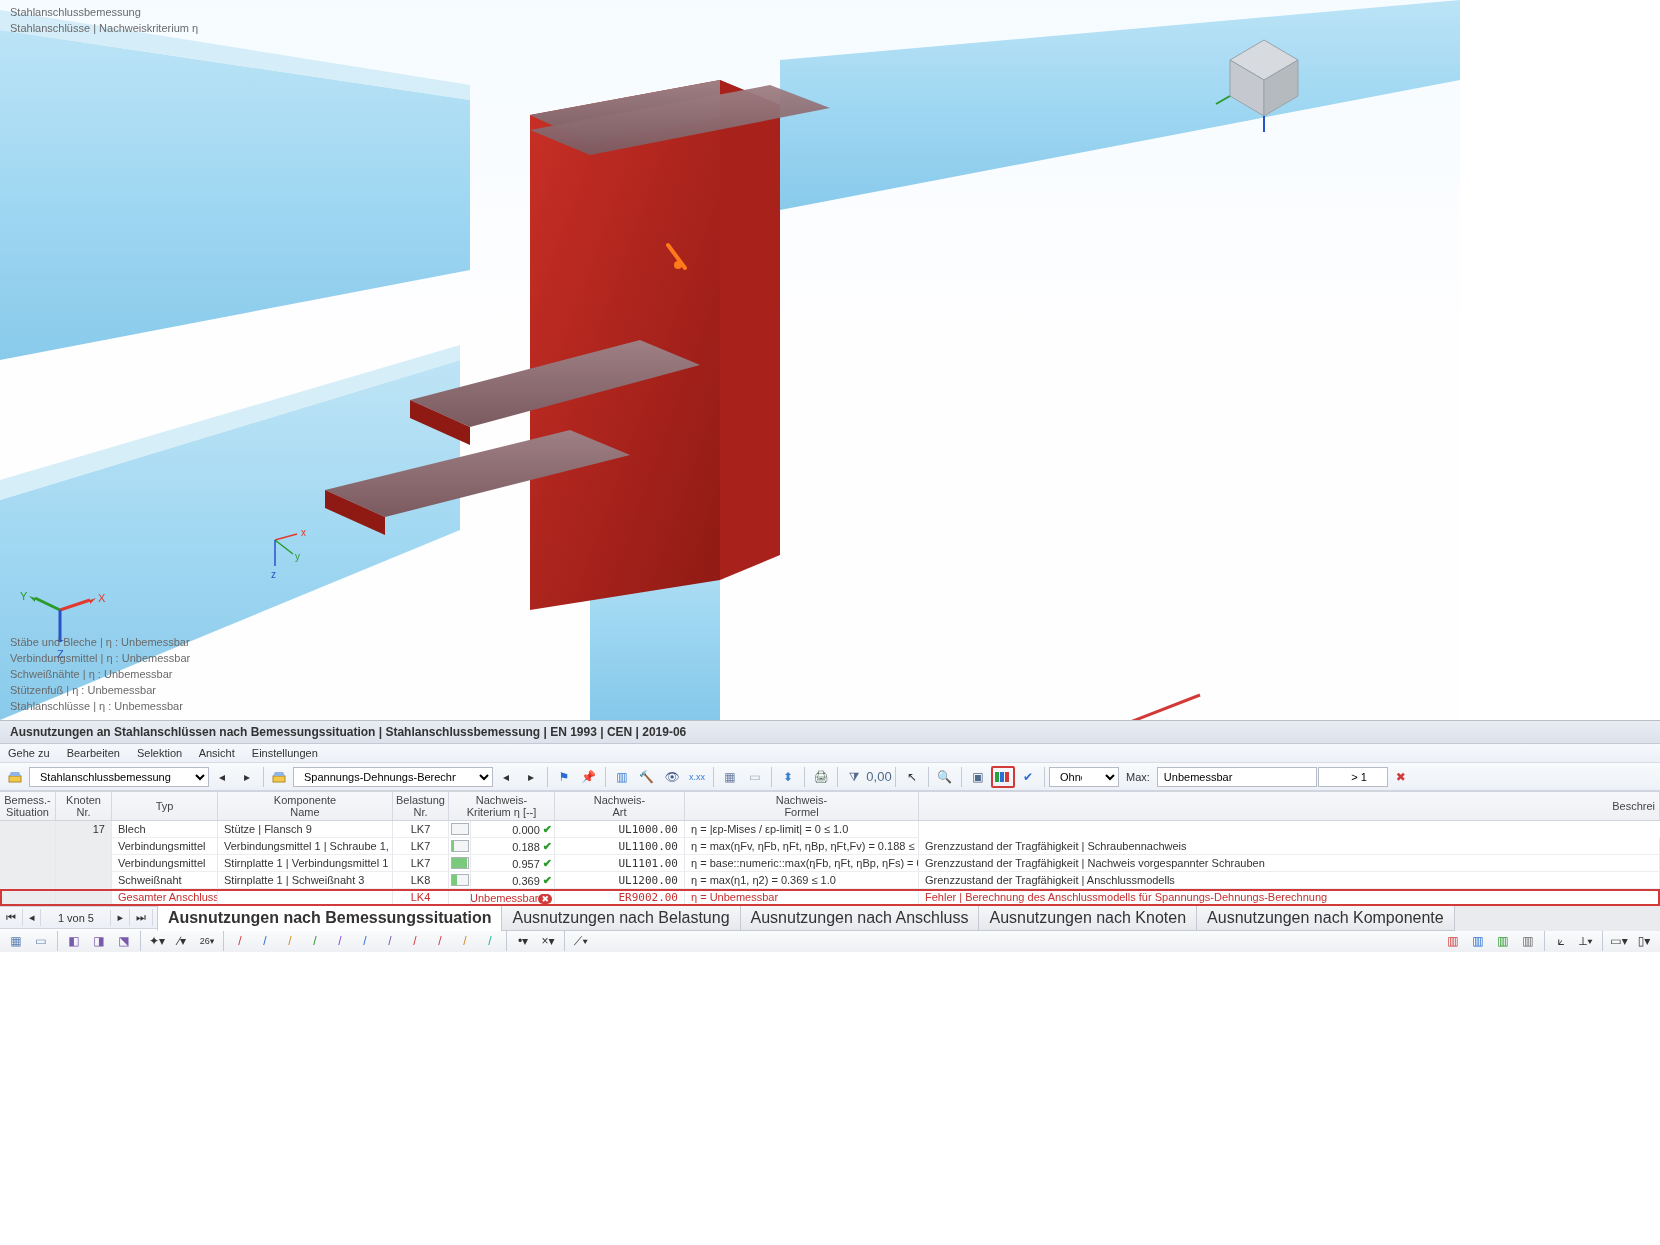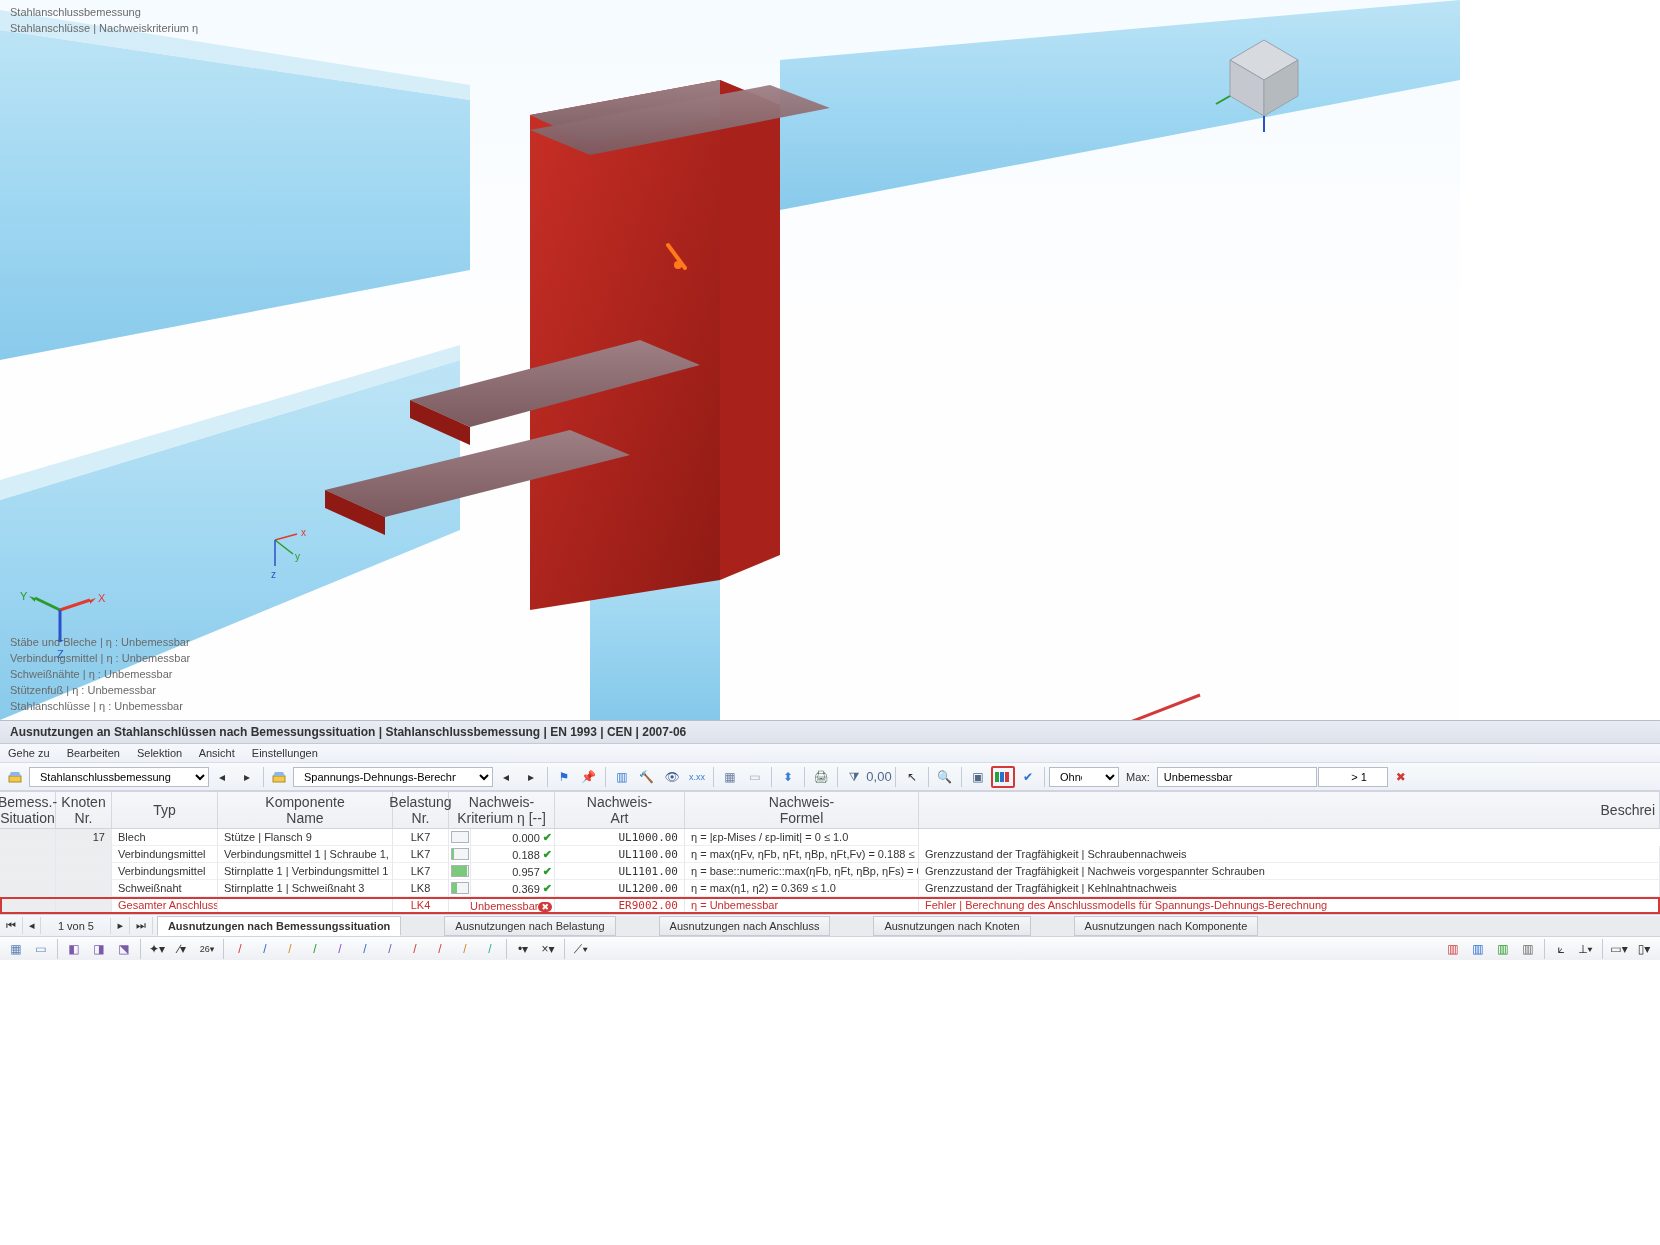--- a/index.html
+++ b/index.html
@@ -130,7 +130,7 @@
   <div class="vp-text" style="top:700px;">Stahlanschlüsse | η : Unbemessbar</div>
 </div>
 
-<div class="title-bar">Ausnutzungen an Stahlanschlüssen nach Bemessungssituation | Stahlanschlussbemessung | EN 1993 | CEN | 2007-06</div>
+<div class="title-bar">Ausnutzungen an Stahlanschlüssen nach Bemessungssituation | Stahlanschlussbemessung | EN 1993 | CEN | 2019-06</div>
 
 <div class="menu-bar">
   <span>Gehe zu</span>

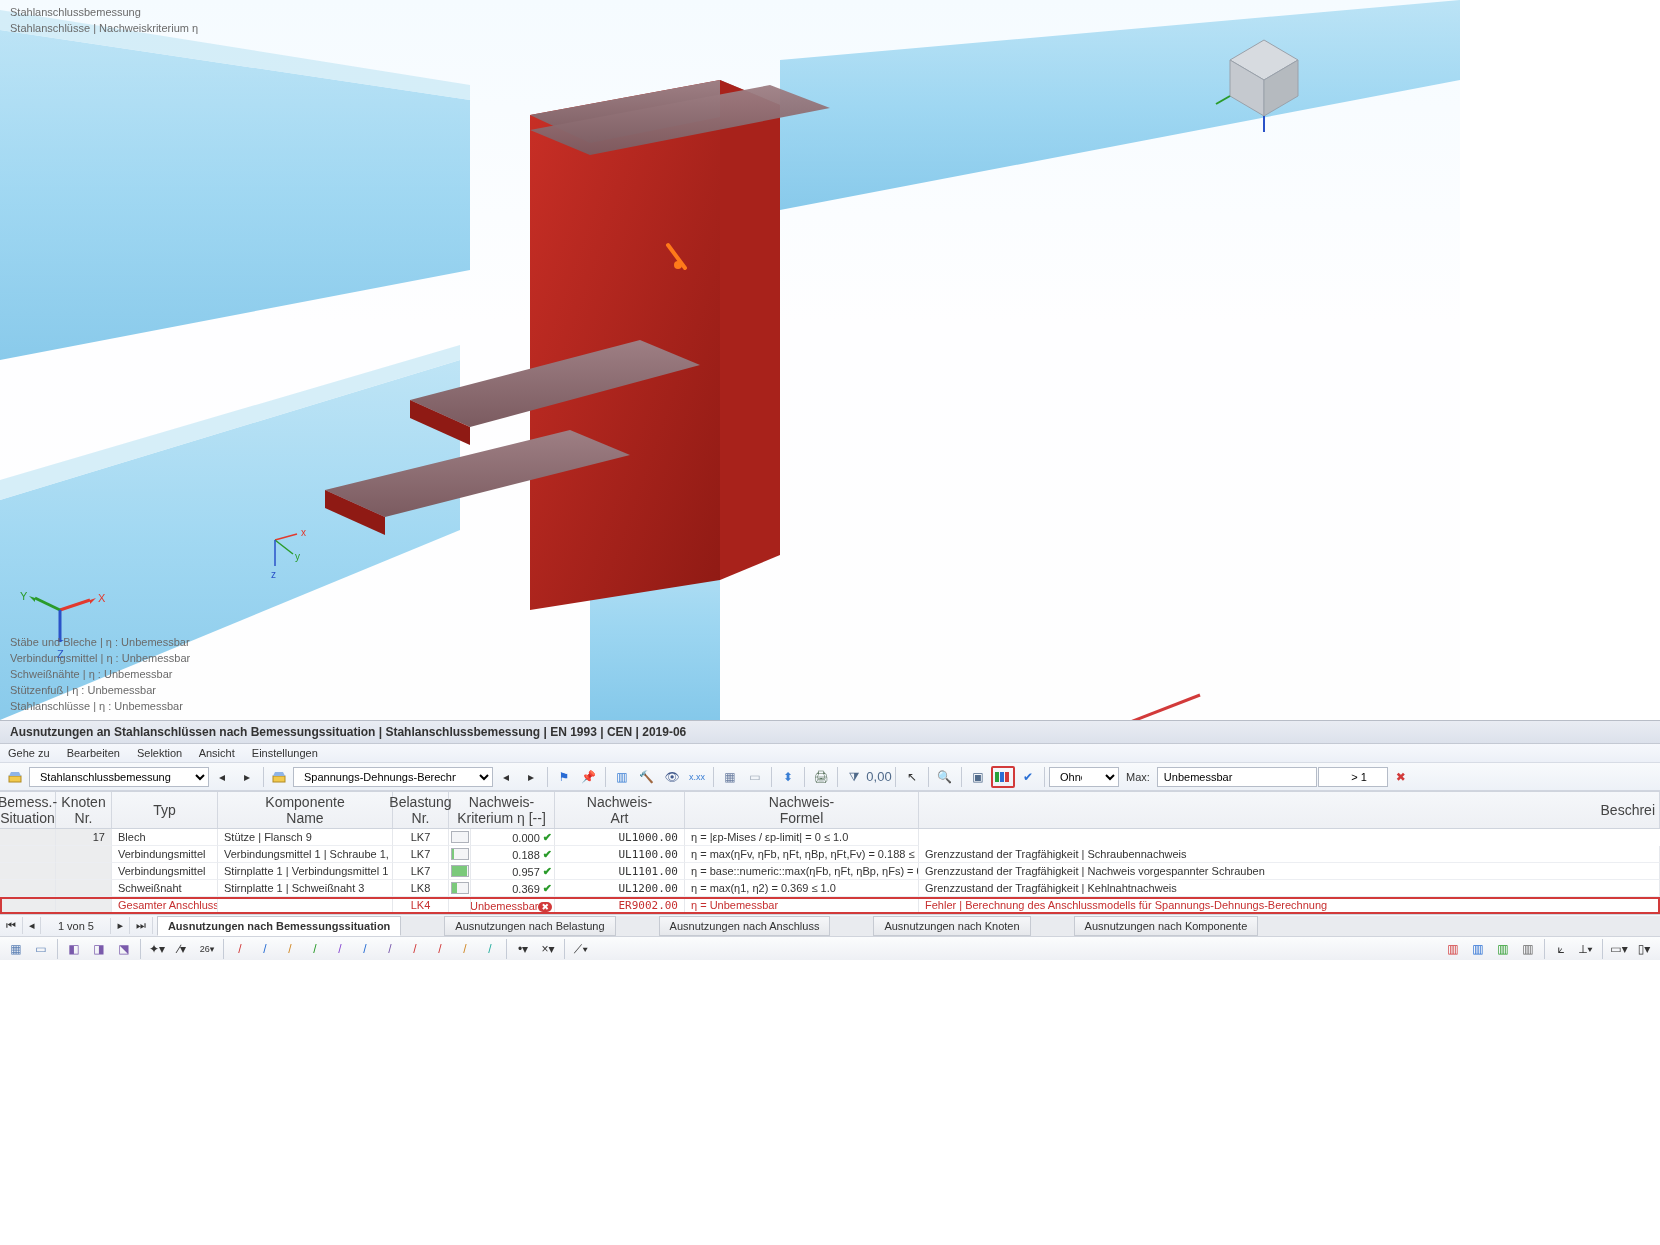--- a/index.html
+++ b/index.html
@@ -15,7 +15,7 @@
   .tb-combo{height:20px;border:1px solid #b5bcc8;background:#fff;font-size:11px;padding:1px 20px 1px 6px;min-width:70px;}
   .sep{width:1px;height:20px;background:#c5cbd6;margin:0 3px;}
   .highlight-btn{border:2px solid #d23a3a;border-radius:2px;}
-  .tbl-head{display:flex;background:linear-gradient(#f5f7fa,#eef0f4);border-top:1px solid #cfd4dd;border-bottom:1px solid #cfd4dd;font-size:14px;color:#444;}
+  .tbl-head{display:flex;background:linear-gradient(#f5f7fa,#eef0f4);border-top:1px solid #cfd4dd;border-bottom:1px solid #cfd4dd;font-size:11px;color:#444;}
   .th{border-right:1px solid #d4d8e0;padding:2px 4px;display:flex;align-items:center;justify-content:center;text-align:center;}
   .tbl-body{font-size:11px;}
   .row{display:flex;height:17px;align-items:stretch;}

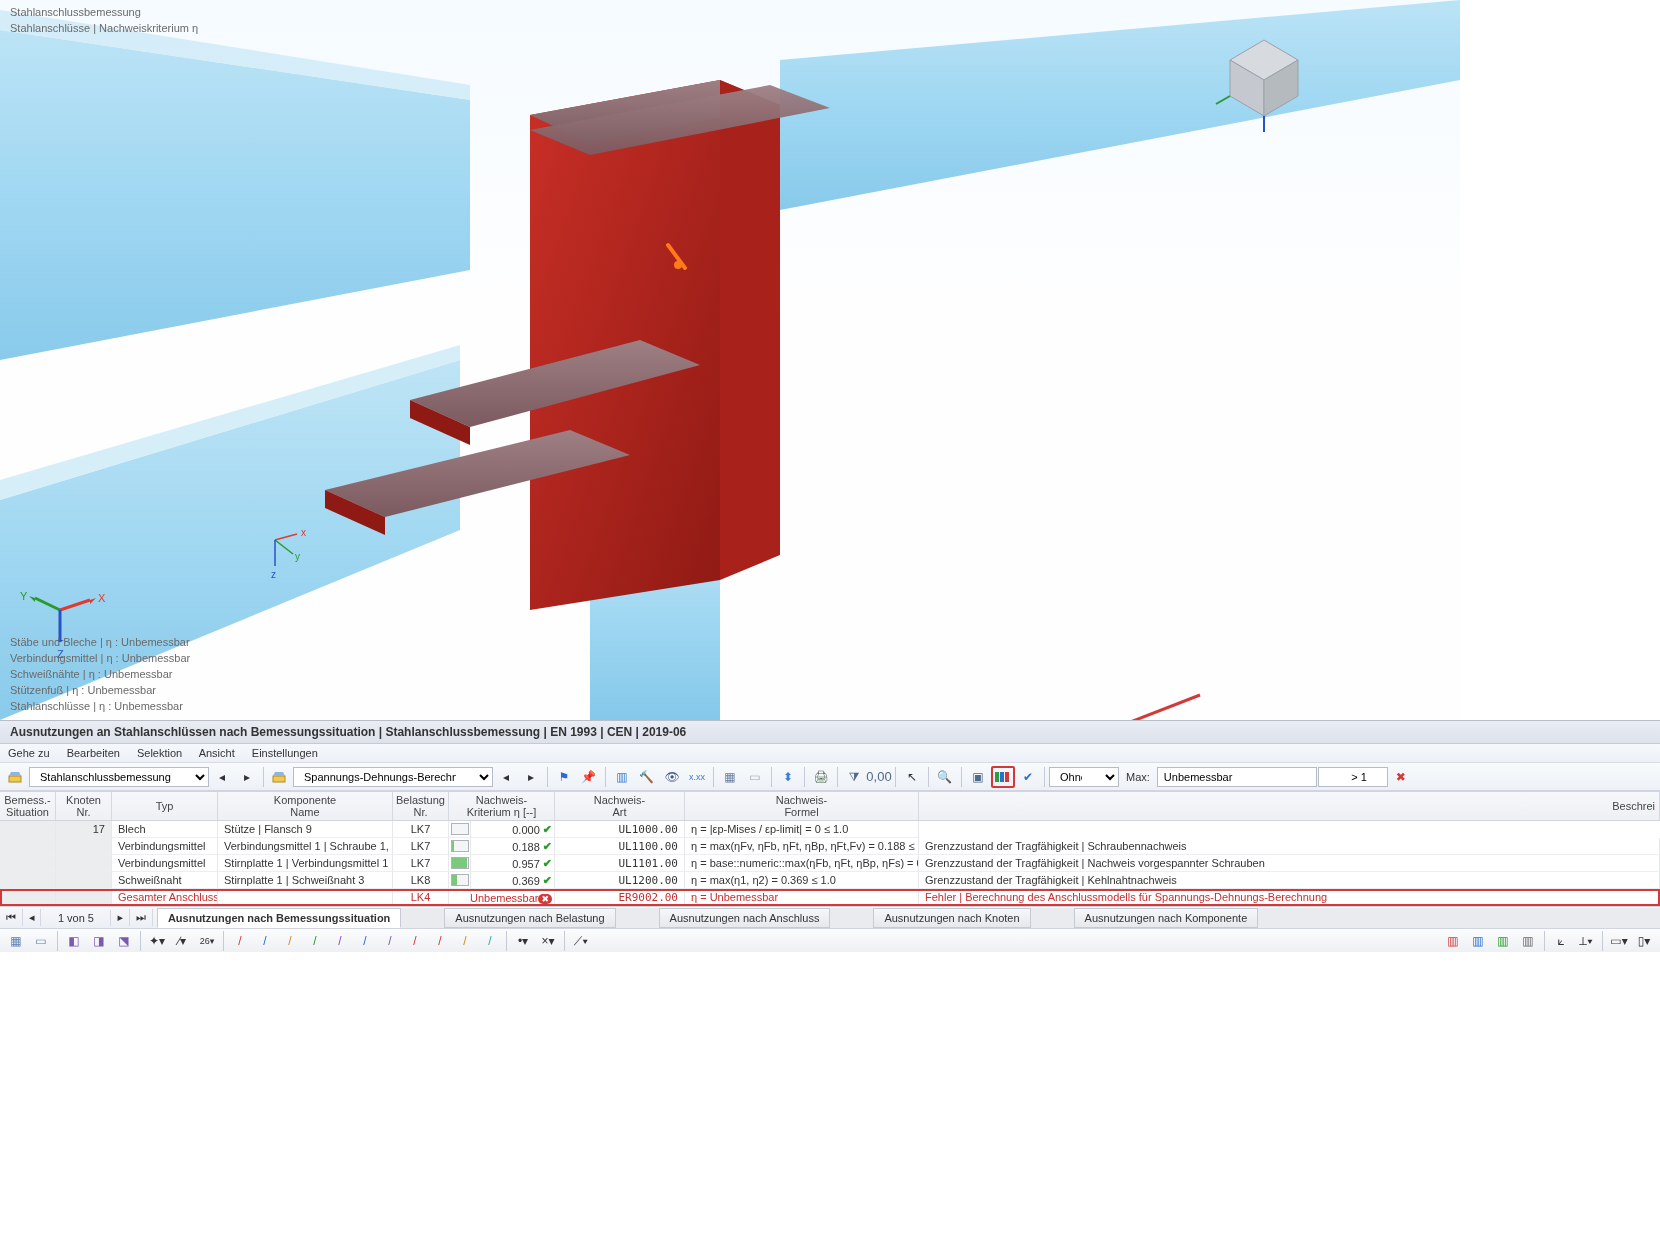--- a/index.html
+++ b/index.html
@@ -281,7 +281,7 @@
       <div class="cell c-crit" style="">0.369<span class="chk">✔</span></div>
       <div class="cell c-art">UL1200.00</div>
       <div class="cell c-form">η = max(η1, η2) = 0.369 ≤ 1.0</div>
-      <div class="cell c-besch">Grenzzustand der Tragfähigkeit | Kehlnahtnachweis</div>
+      <div class="cell c-besch">Grenzzustand der Tragfähigkeit | Anschlussmodells</div>
     </div>
     <div class="row error">
       <div class="cell c-sit"></div>

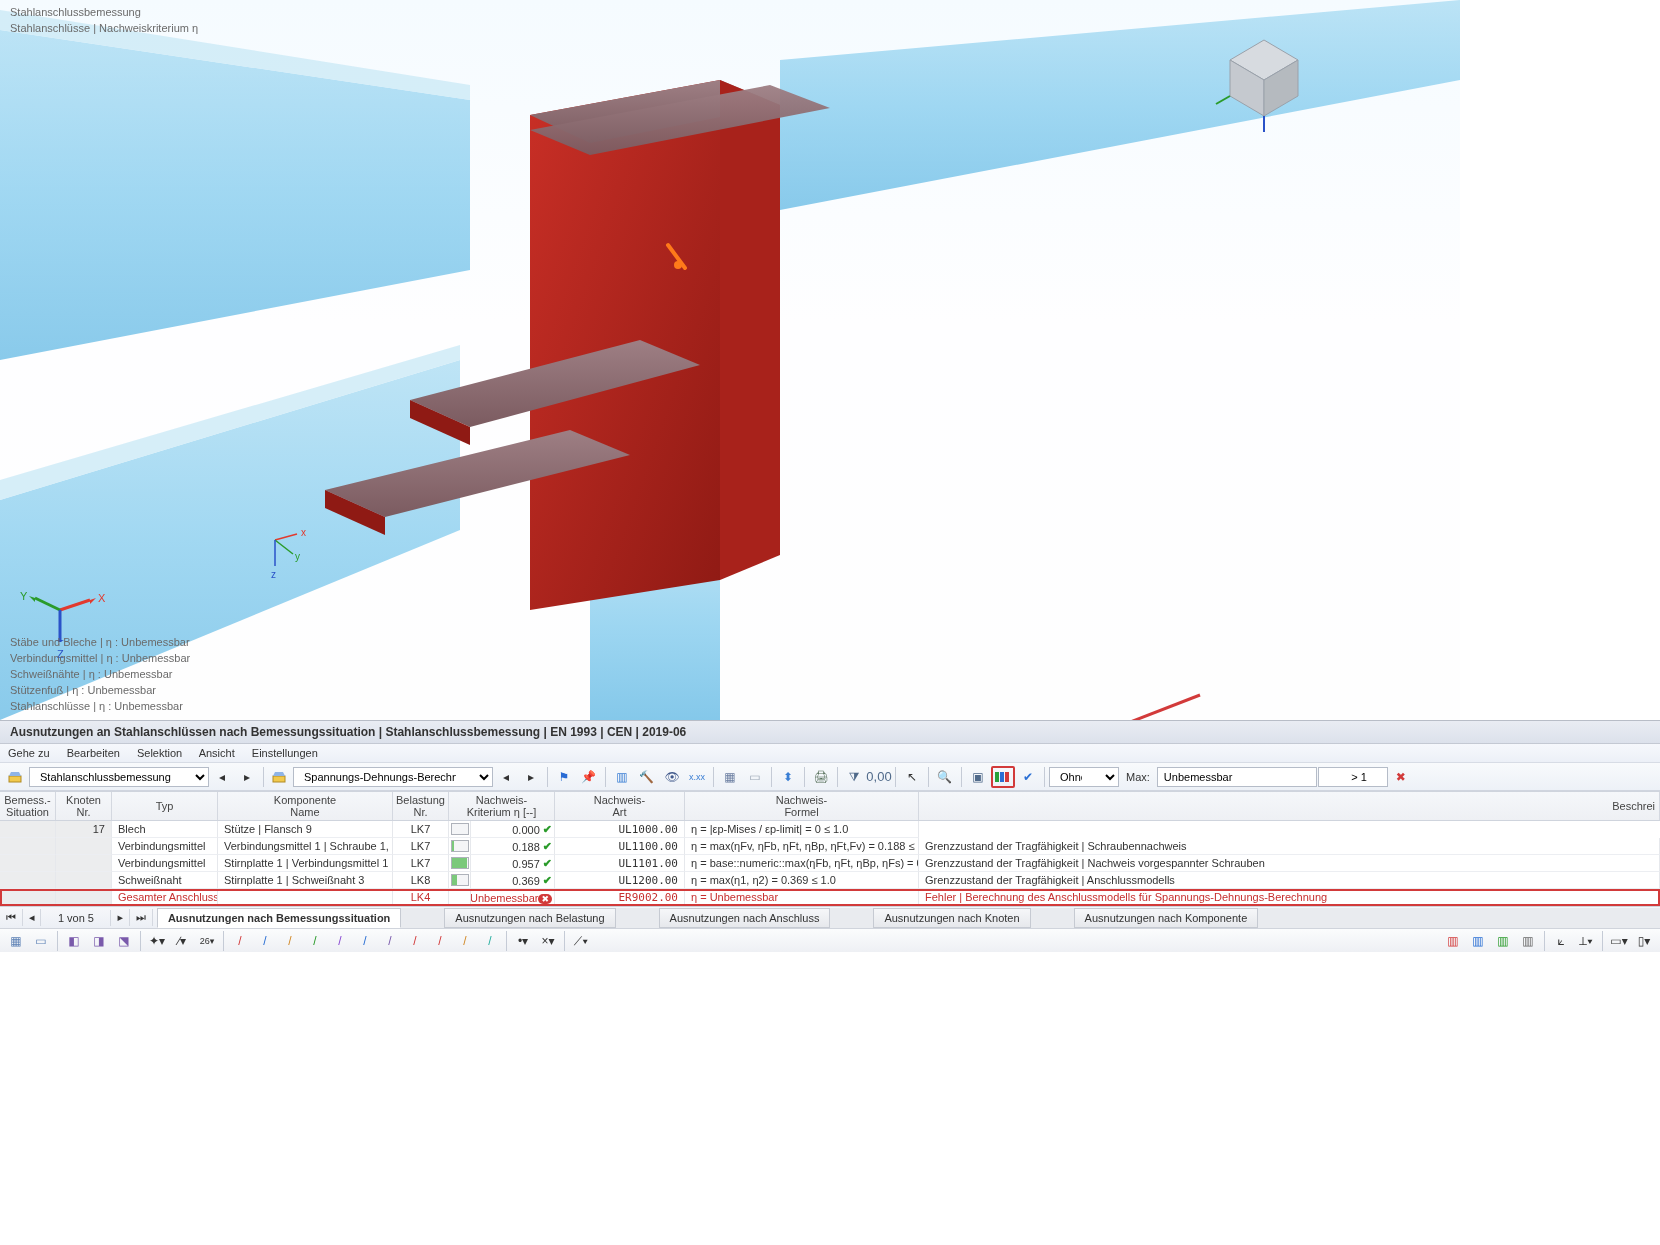--- a/index.html
+++ b/index.html
@@ -36,7 +36,7 @@
   .chk{color:#2a9b2a;font-weight:bold;margin-left:3px;}
   .nav-bar{display:flex;align-items:center;background:linear-gradient(#f6f7fa,#eceff5);border-top:1px solid #d0d4dc;height:22px;font-size:11px;}
   .nav-bar .navcell{padding:2px 6px;border-right:1px solid #d4d8e0;cursor:pointer;}
-  .tab-bar{display:flex;background:#e9ebef;border-top:1px solid #ccd0d8;font-size:11px;gap:44px;}
+  .tab-bar{display:flex;background:#e9ebef;border-top:1px solid #ccd0d8;font-size:16px;}
   .tab-item{padding:3px 10px;border:1px solid #c6cad2;background:linear-gradient(#f6f7f9,#e6e8ec);margin-right:-1px;cursor:pointer;}
   .tab-item.active{background:#fff;border-bottom-color:#fff;font-weight:bold;}
   .bottom-tb{display:flex;align-items:center;background:linear-gradient(#fbfcfd,#eef0f4);border-top:1px solid #d0d4dc;height:24px;padding:0 4px;gap:1px;}

